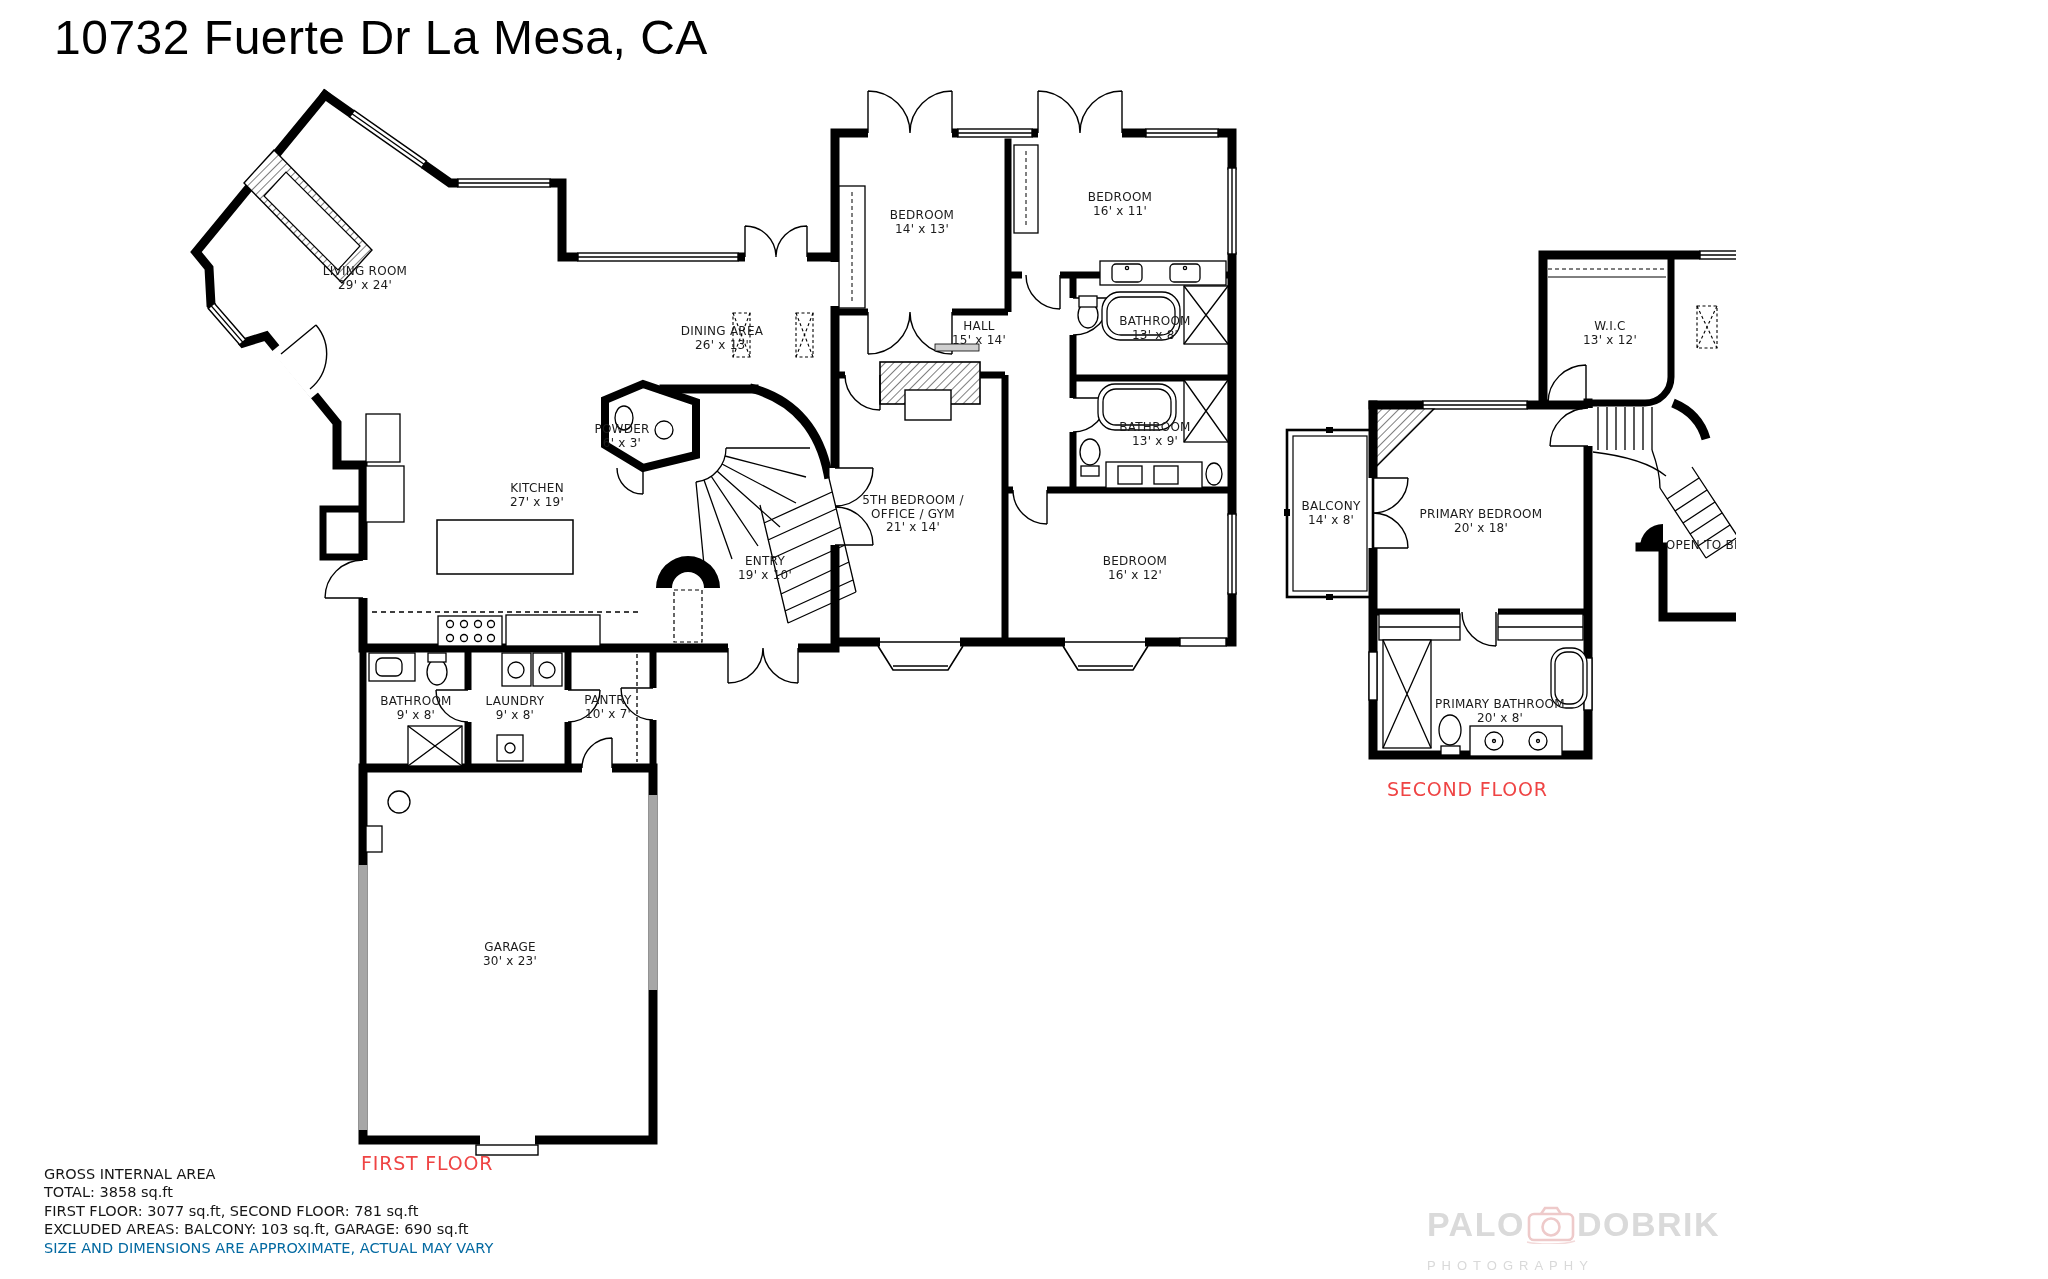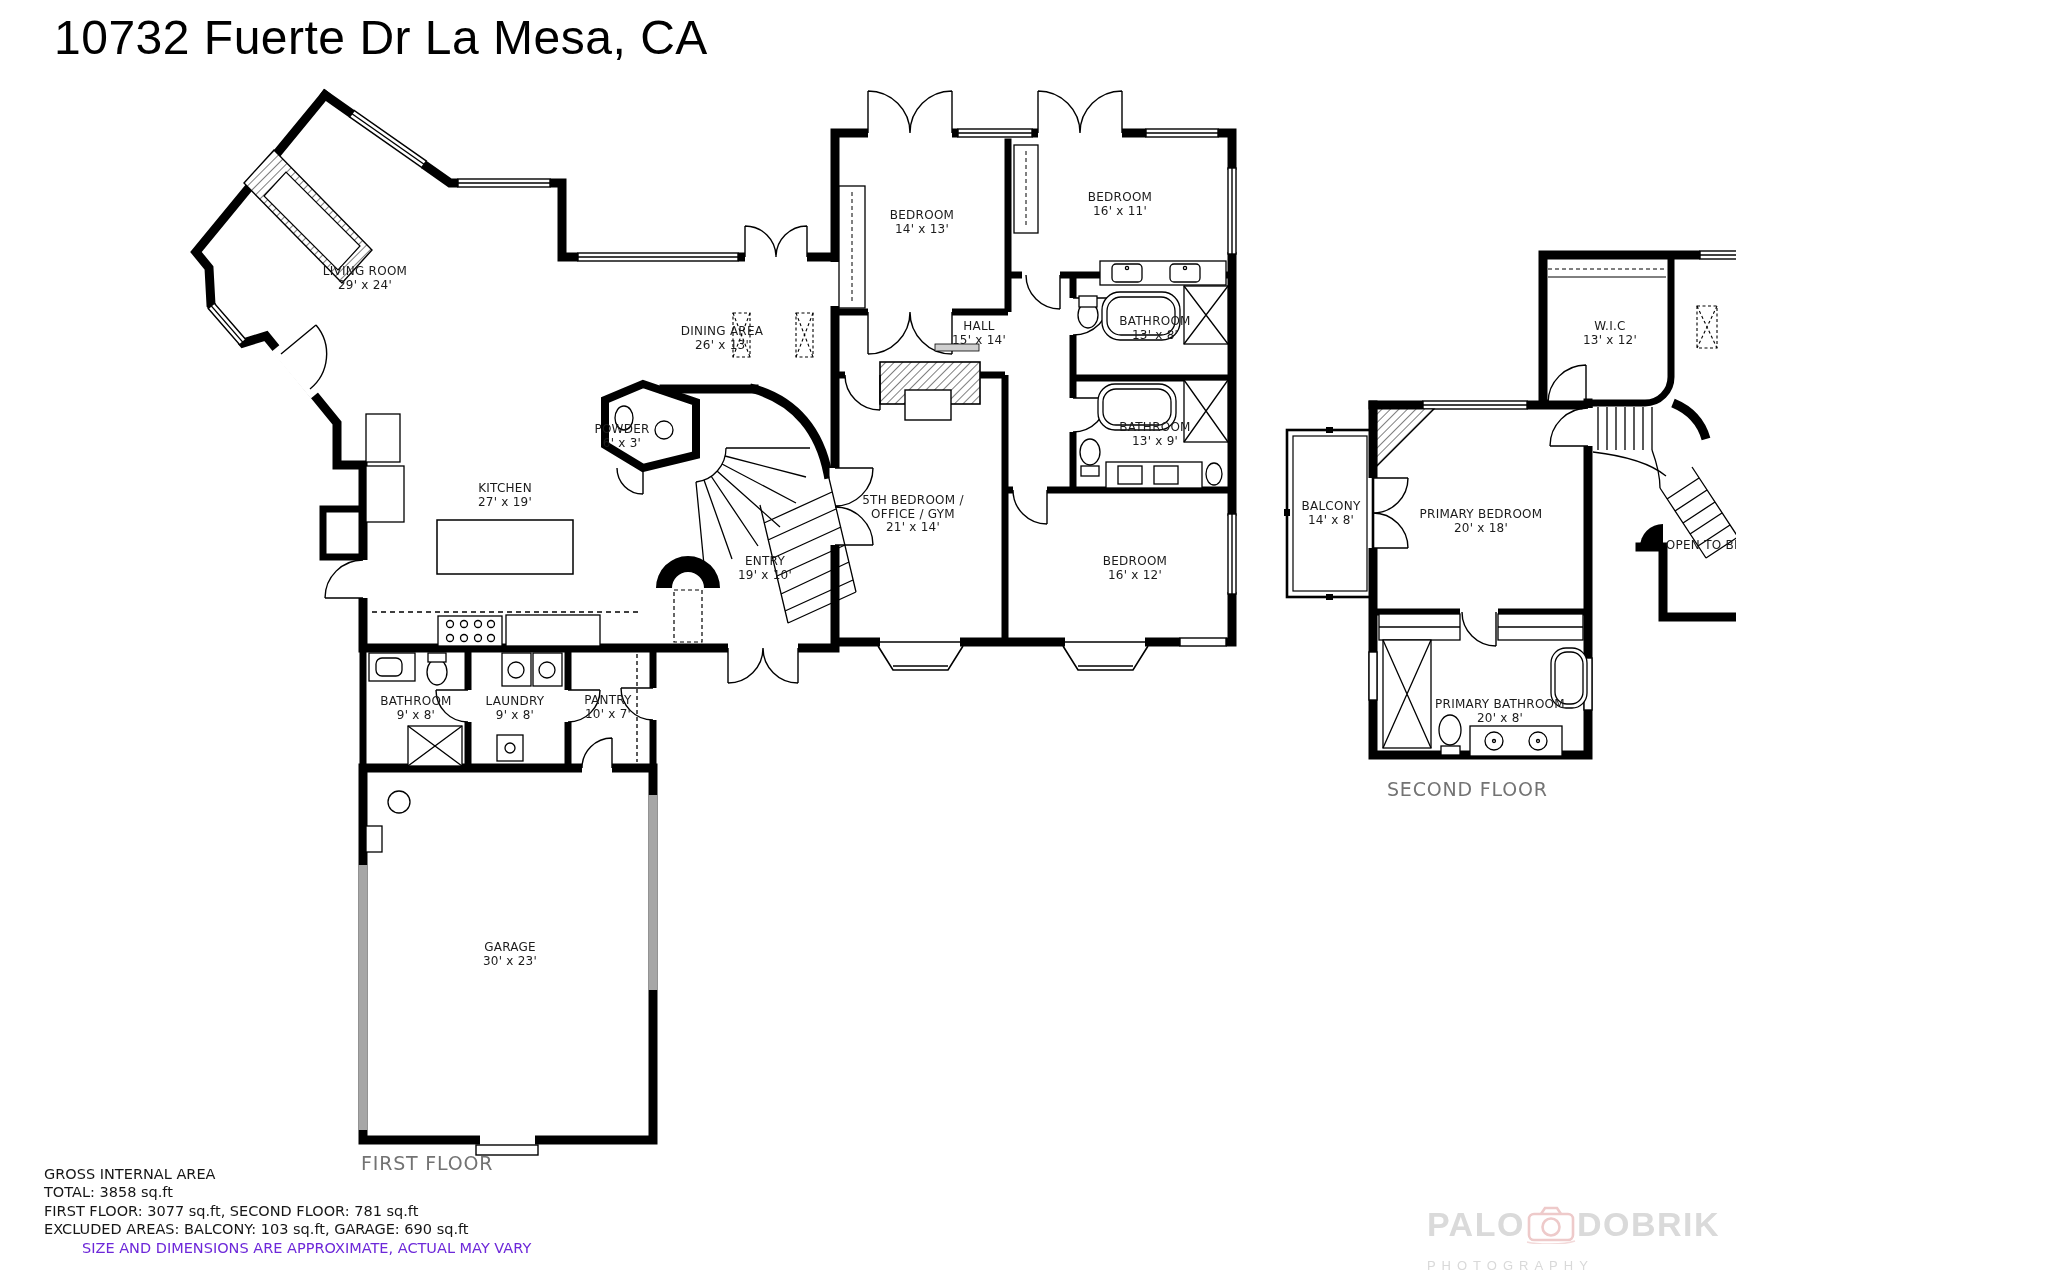--- a/index.html
+++ b/index.html
@@ -371,7 +371,7 @@
         <div>DINING AREA</div>
         <div>26' x 13'</div>
       </div>
-      <div class="room-label" style="left: 505px; top: 489px;">
+      <div class="room-label" style="left: 537px; top: 489px;">
         <div>KITCHEN</div>
         <div>27' x 19'</div>
       </div>

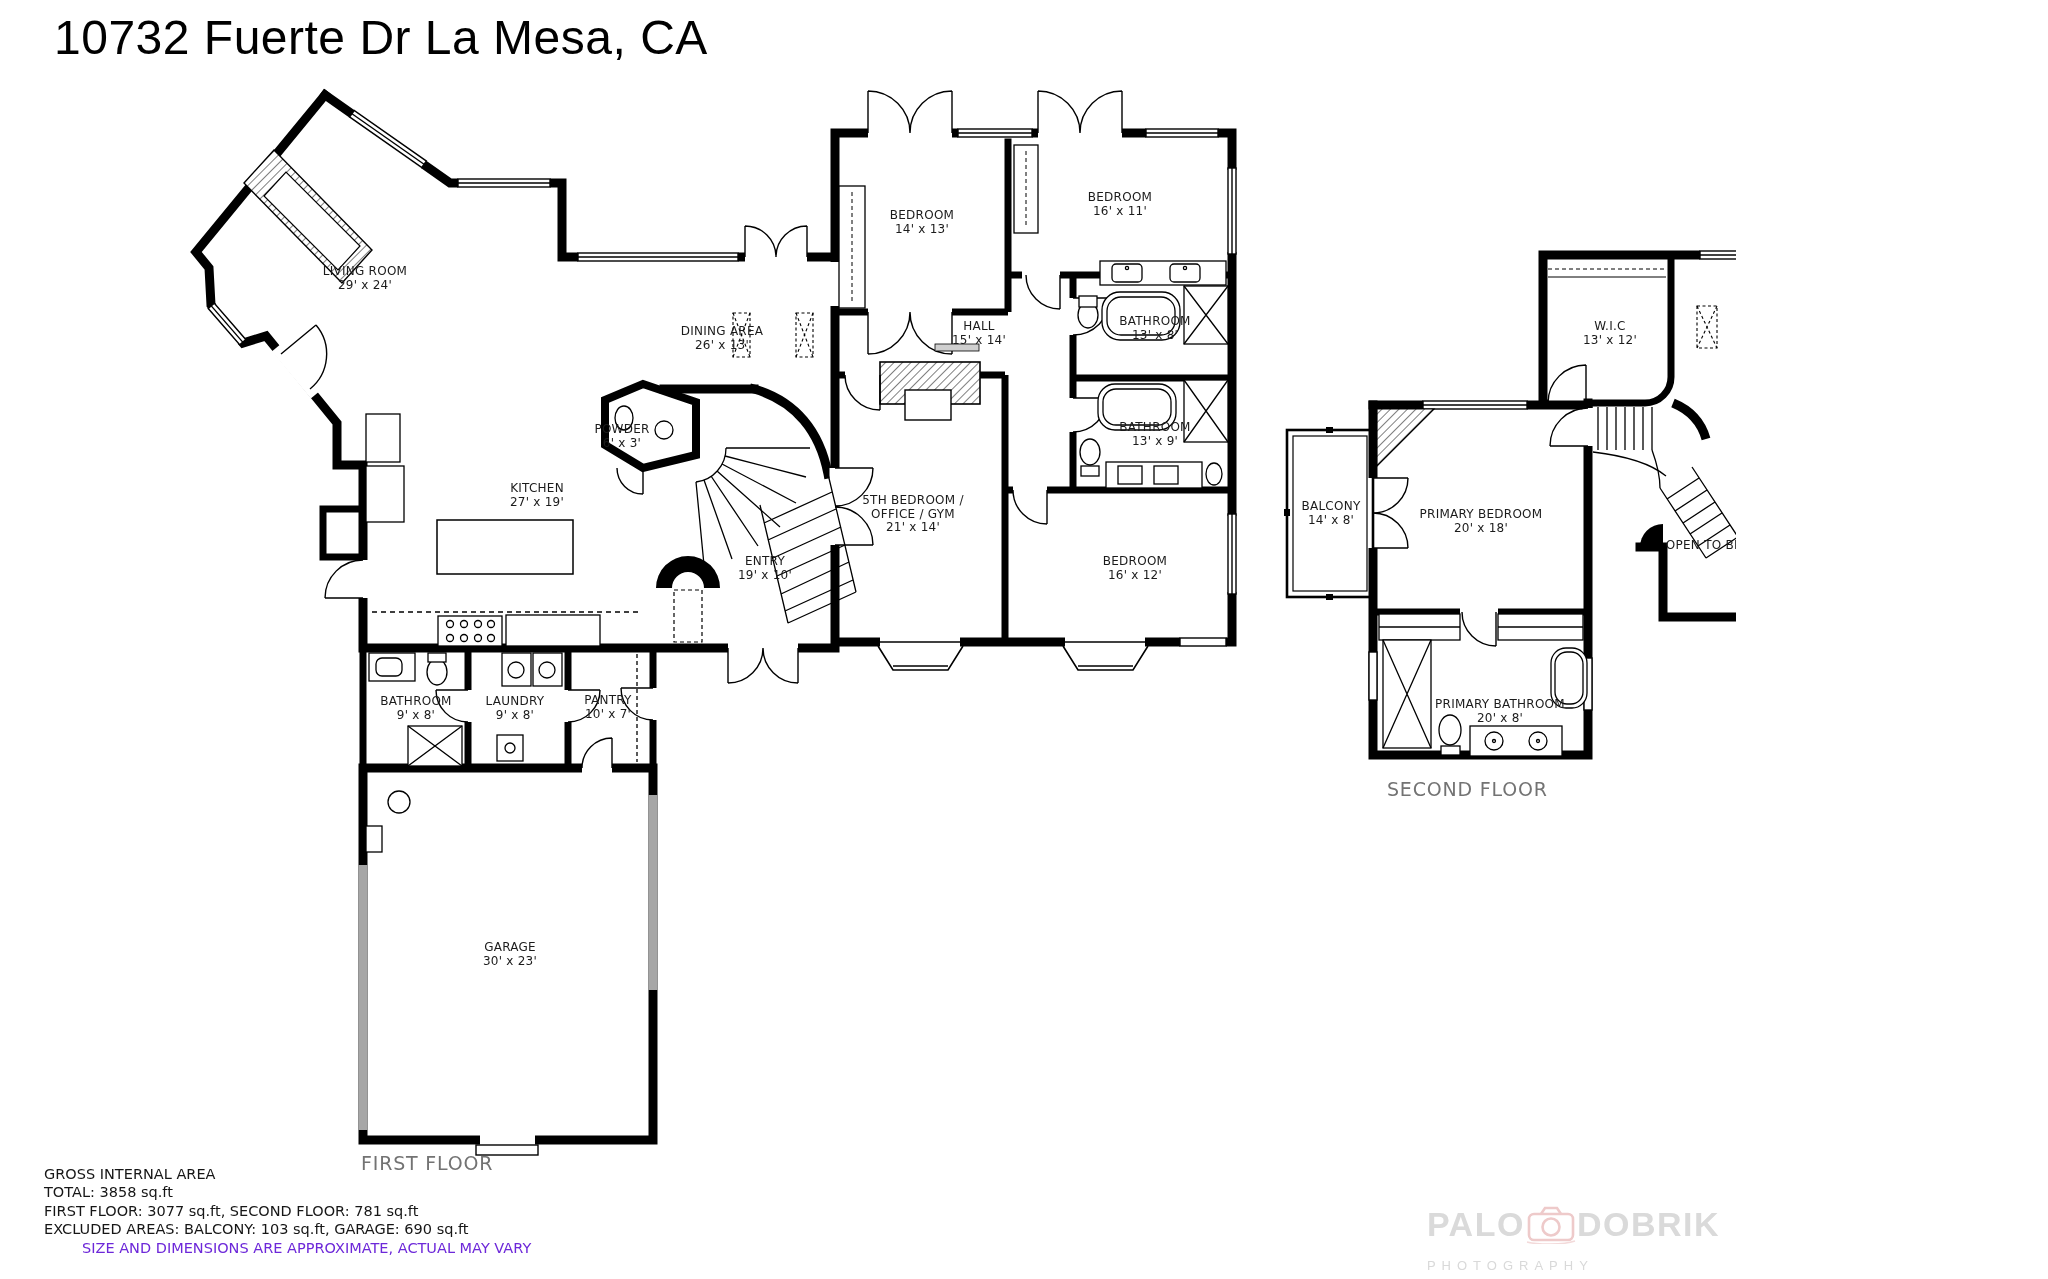--- a/index.html
+++ b/index.html
@@ -9,7 +9,7 @@
   #labels{position:absolute;left:0;top:0;width:2048px;height:1279px;pointer-events:none;}
   .room-label{position:absolute;transform:translate(-50%,-7px);text-align:center;
               font-size:12px;line-height:13.6px;color:#1b1b1b;letter-spacing:.25px;white-space:nowrap;}
-  .floor-label{position:absolute;font-size:19px;letter-spacing:.8px;color:#737373;white-space:nowrap;}
+  .floor-label{position:absolute;font-size:19px;letter-spacing:.8px;color:#ef4444;white-space:nowrap;}
   #first-floor-label{left:361px;top:1152px;}
   #second-floor-label{left:1387px;top:778px;}
   .title{position:absolute;left:54px;top:10px;font-family:"Liberation Sans",sans-serif;

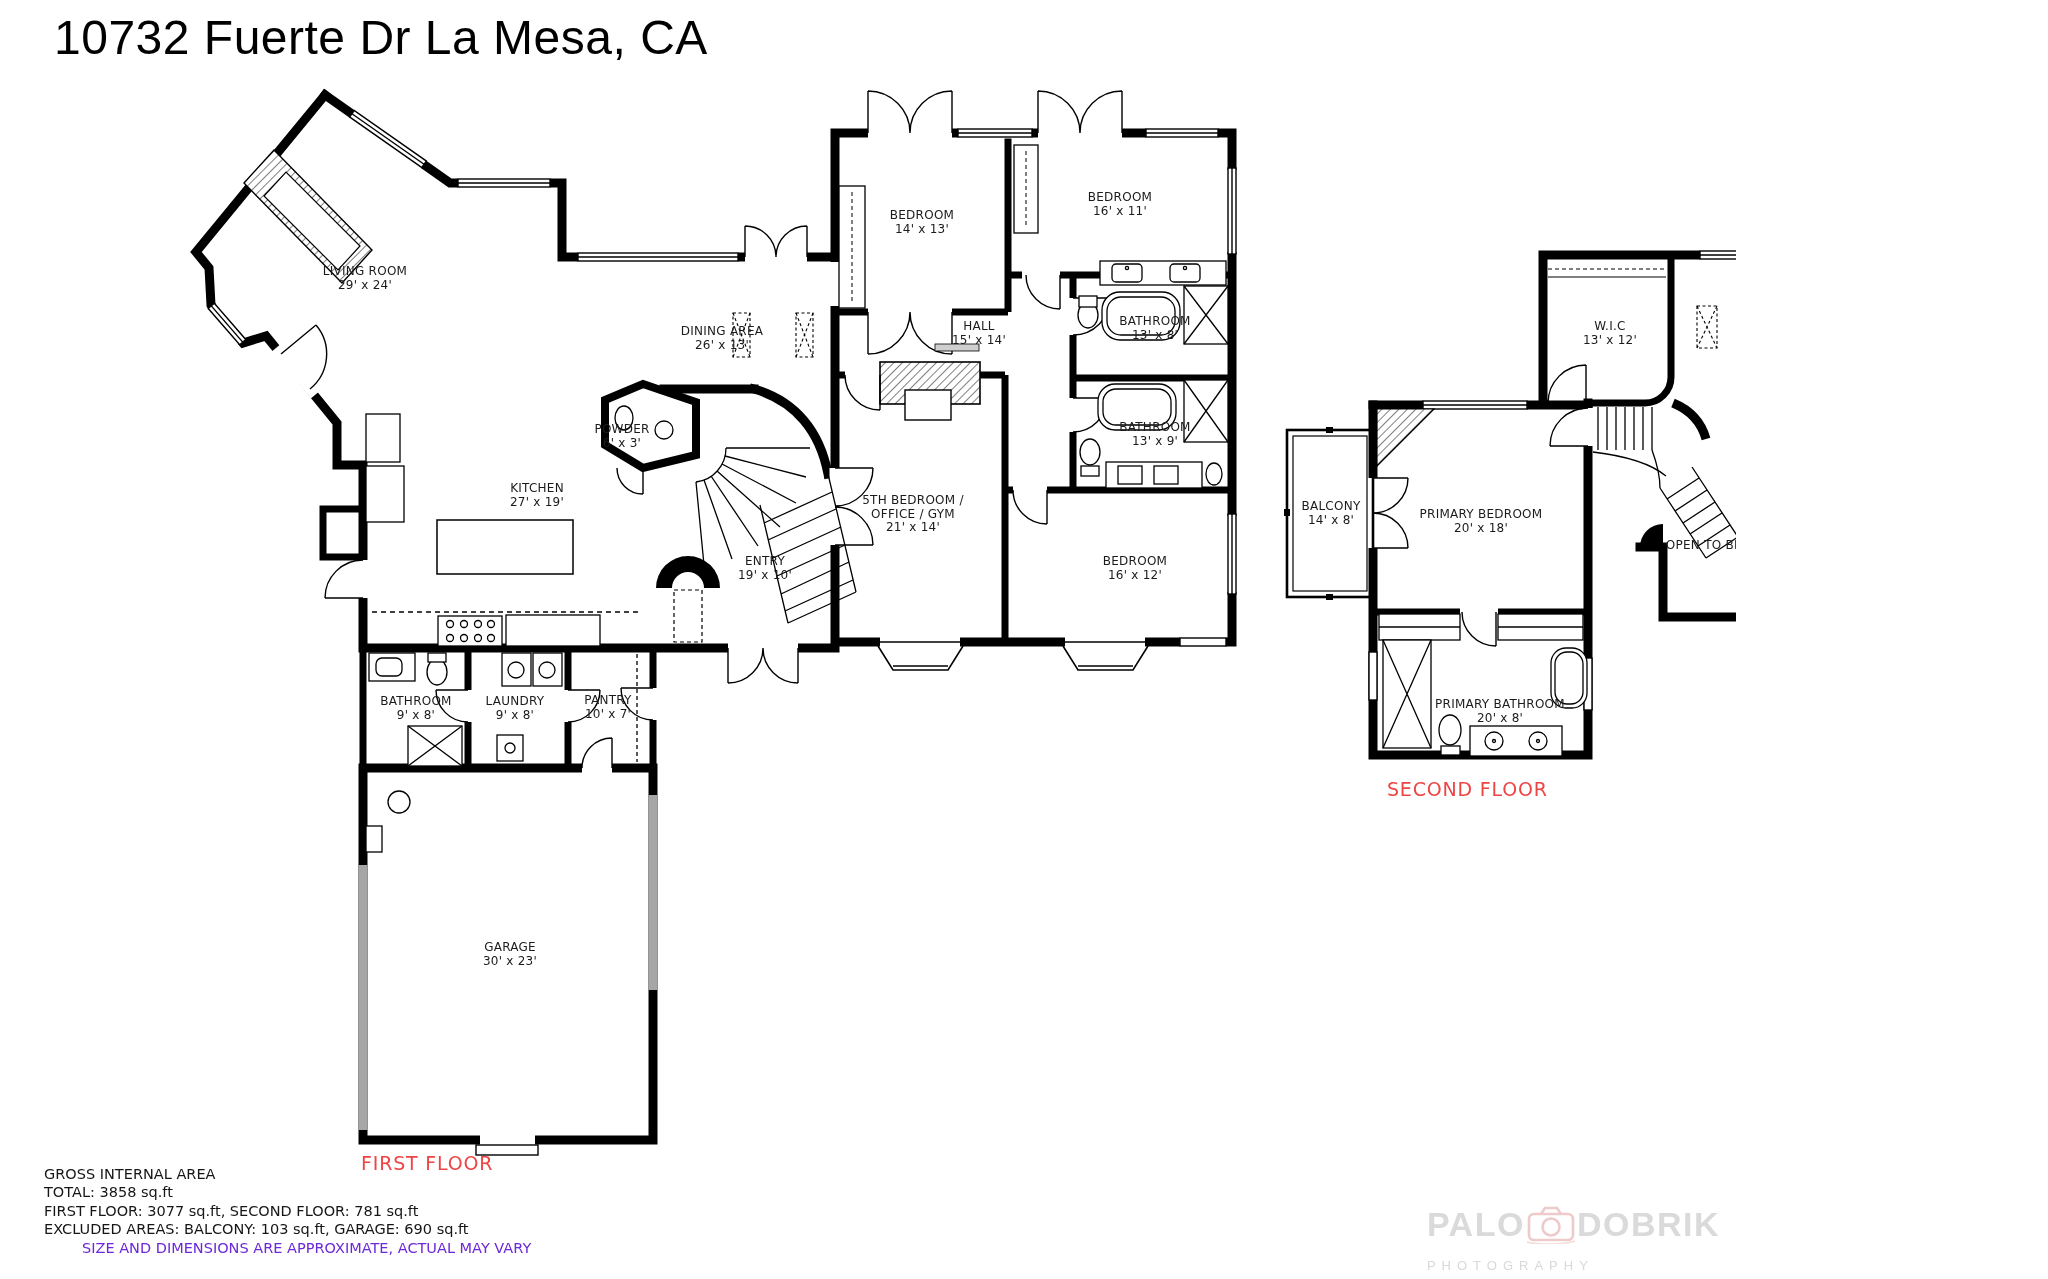--- a/index.html
+++ b/index.html
@@ -16,7 +16,7 @@
          font-size:48px;font-weight:500;letter-spacing:.5px;color:#000;white-space:nowrap;}
   .footer{position:absolute;left:0;right:16px;top:1165px;text-align:left;
           font-size:14.5px;line-height:18.4px;color:#161616;padding-left:44px;}
-  .footer .disclaimer{color:#6d28d9;margin-left:38px;}
+  .footer .disclaimer{color:#0369a1;}
   .watermark{position:absolute;right:16px;bottom:6px;font-family:"Liberation Sans",sans-serif;}
   .wm-row{display:flex;align-items:center;font-size:34px;font-weight:700;
           color:#dadada;letter-spacing:1.5px;}

